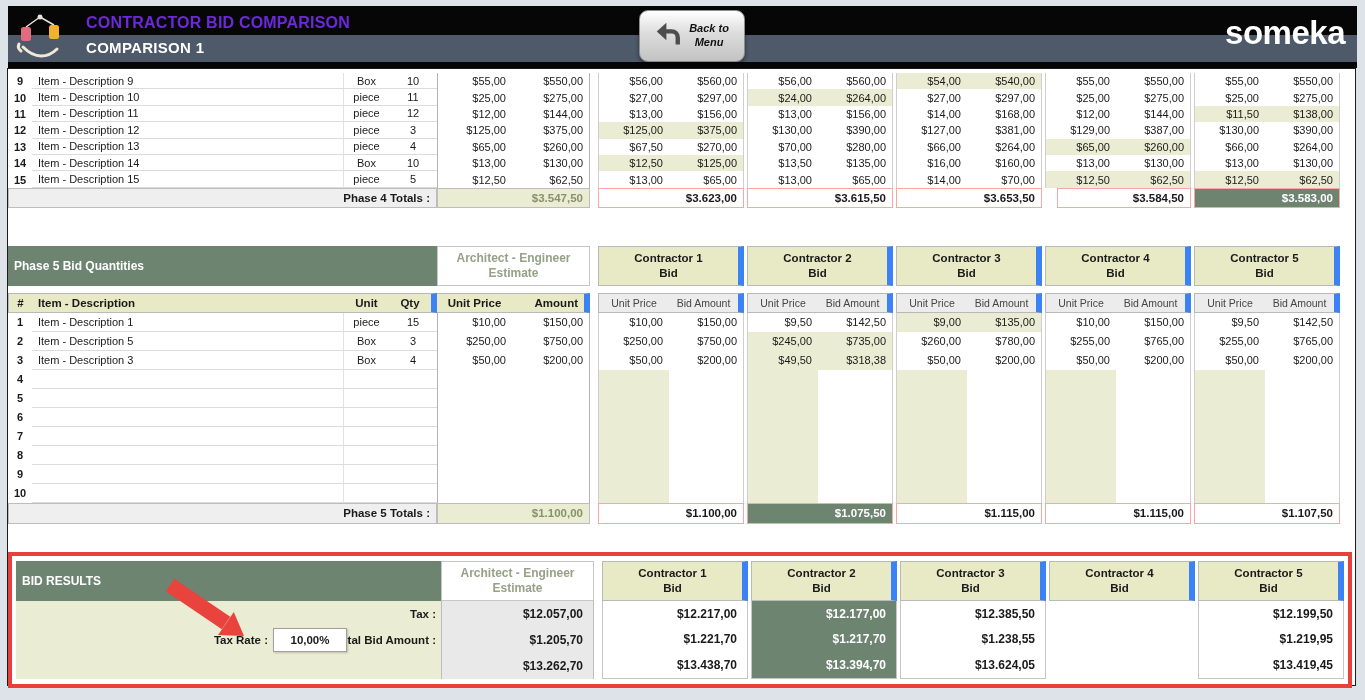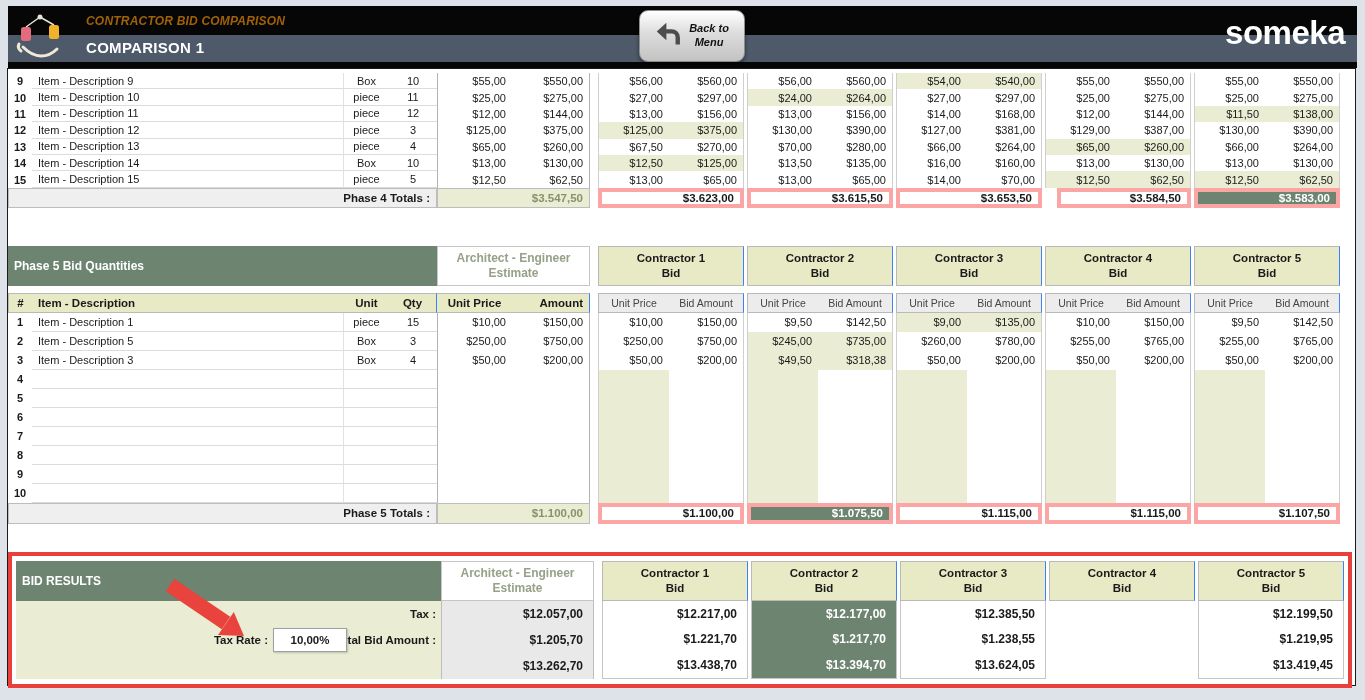--- a/index.html
+++ b/index.html
@@ -10,7 +10,7 @@
   .bar-black{height:29px;background:#060606;}
   .bar-slate{height:27px;background:#4e5a6a;}
   .bar-black2{height:6px;background:#060606;}
-  .app-title{position:absolute;left:78px;top:8px;color:#a16207;font-weight:bold;font-size:12px;letter-spacing:.2px;font-style:italic;}
+  .app-title{position:absolute;left:78px;top:8px;color:#6d28d9;font-weight:bold;font-size:16px;letter-spacing:.2px;}
   .sheet-title{position:absolute;left:78px;top:33px;color:#ffffff;font-weight:bold;font-size:15px;letter-spacing:.3px;}
   .logo-icon{position:absolute;left:4px;top:4px;width:56px;height:54px;}
   .back-btn{position:absolute;left:631px;top:4px;width:104px;height:50px;border-radius:9px;

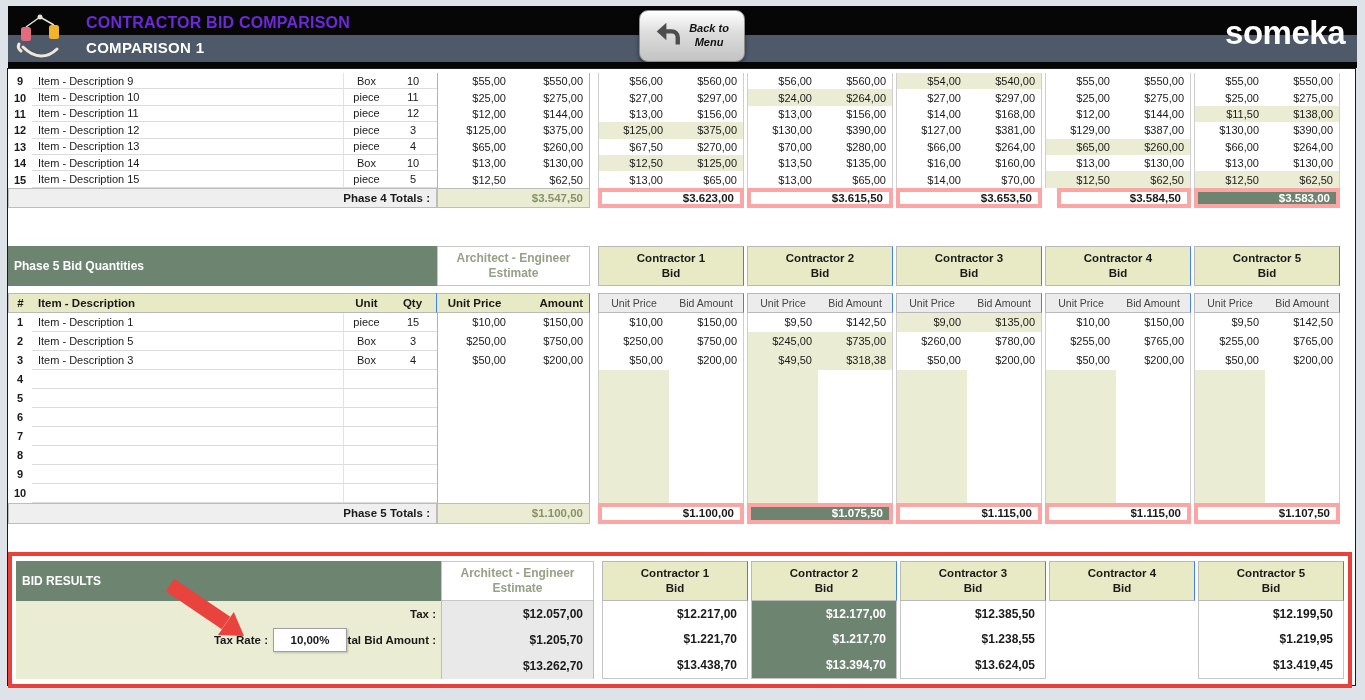--- a/index.html
+++ b/index.html
@@ -53,7 +53,7 @@
   .aehead{color:#97a188;font-weight:bold;font-size:12px;background:#fff;border:1px solid #c6c6c6;}
   .totL{background:#efefef;font-weight:bold;border:1px solid #bdbdbd;font-size:11.5px;}
   .totA{background:#eaedd3;color:#87926b;font-weight:bold;border:1px solid #bdbdbd;font-size:11.5px;}
-  .totB{background:#fff;font-weight:bold;border:4px solid #fca5a5;font-size:11.5px;}
+  .totB{background:#fff;font-weight:bold;border:1px solid #fca5a5;font-size:11.5px;}
   .win{background:#6d8471 !important;color:#fff !important;}
   .redbox{margin-top:28px;width:1344px;border:4px solid #e8403a;box-sizing:border-box;
           padding:5px 0 5px 4px;background:#fff;position:relative;}

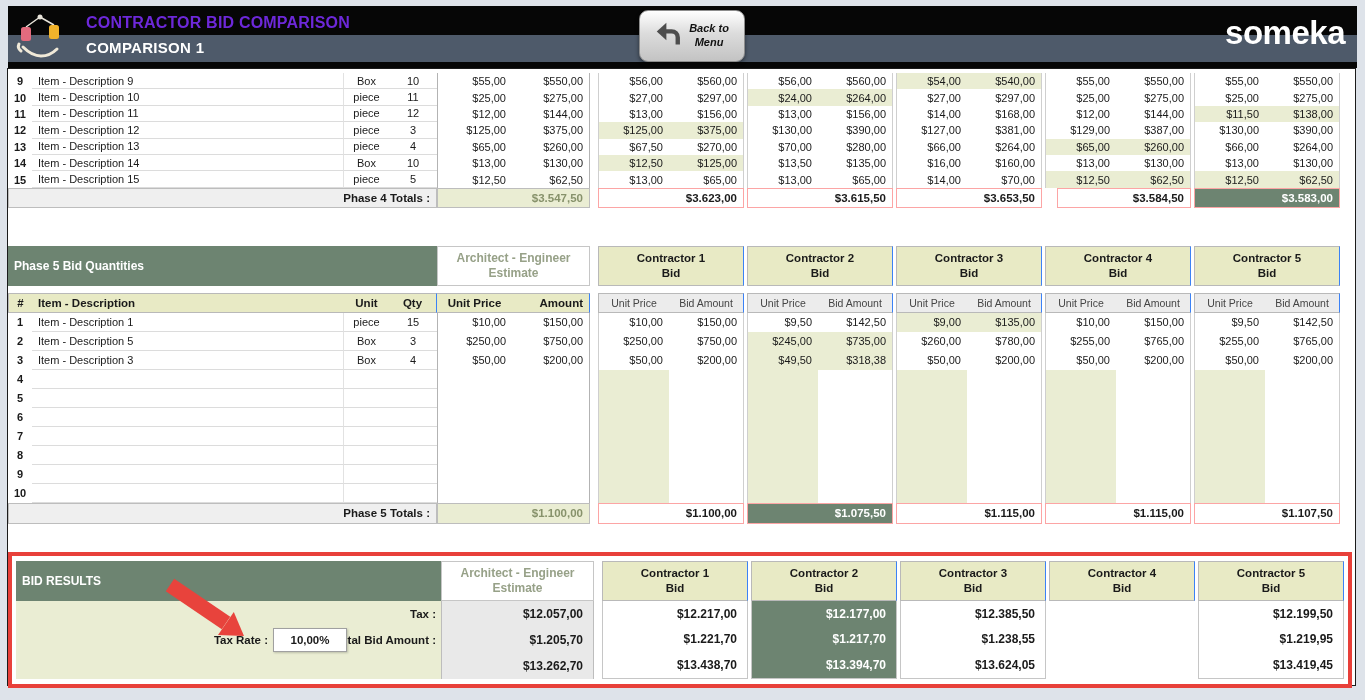--- a/index.html
+++ b/index.html
@@ -47,7 +47,7 @@
   .hl{background:#eaedd3;}
   .kh{background:#e8eac5;font-weight:bold;font-size:11.5px;}
   .bT{border-top:1px solid #b9b9b9;}.bB{border-bottom:1px solid #b9b9b9;}
-  .bL{border-left:1px solid #b9b9b9;}.bR{border-right:1px solid #3b82f6;}
+  .bL{border-left:1px solid #b9b9b9;}.bR{border-right:6px solid #3b82f6;}
   .sub{background:#ececec;color:#454545;font-size:10.5px;}
   .green{background:#6d8471;color:#fff;font-weight:bold;font-size:12px;}
   .aehead{color:#97a188;font-weight:bold;font-size:12px;background:#fff;border:1px solid #c6c6c6;}

